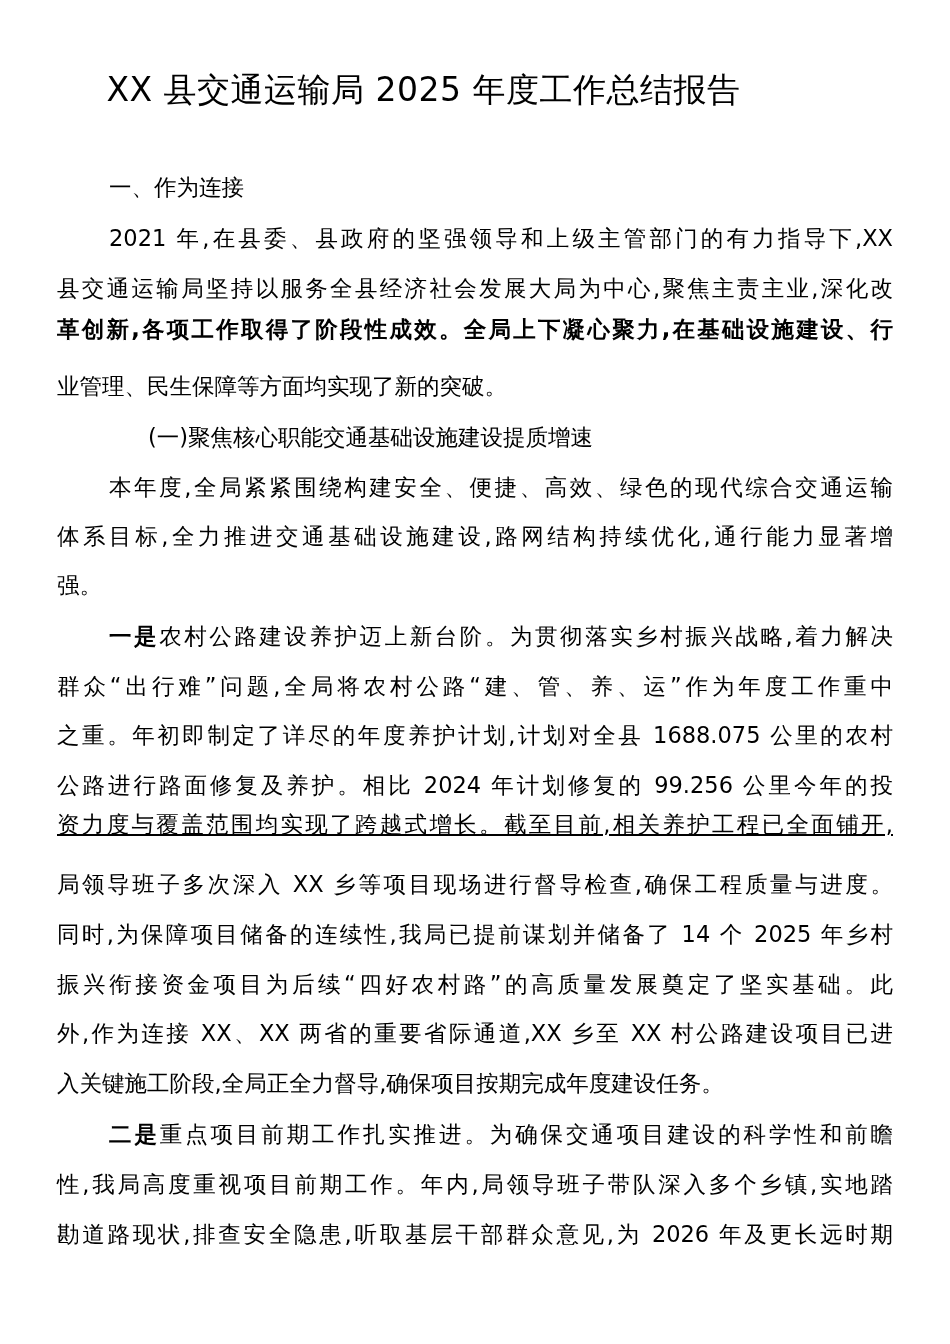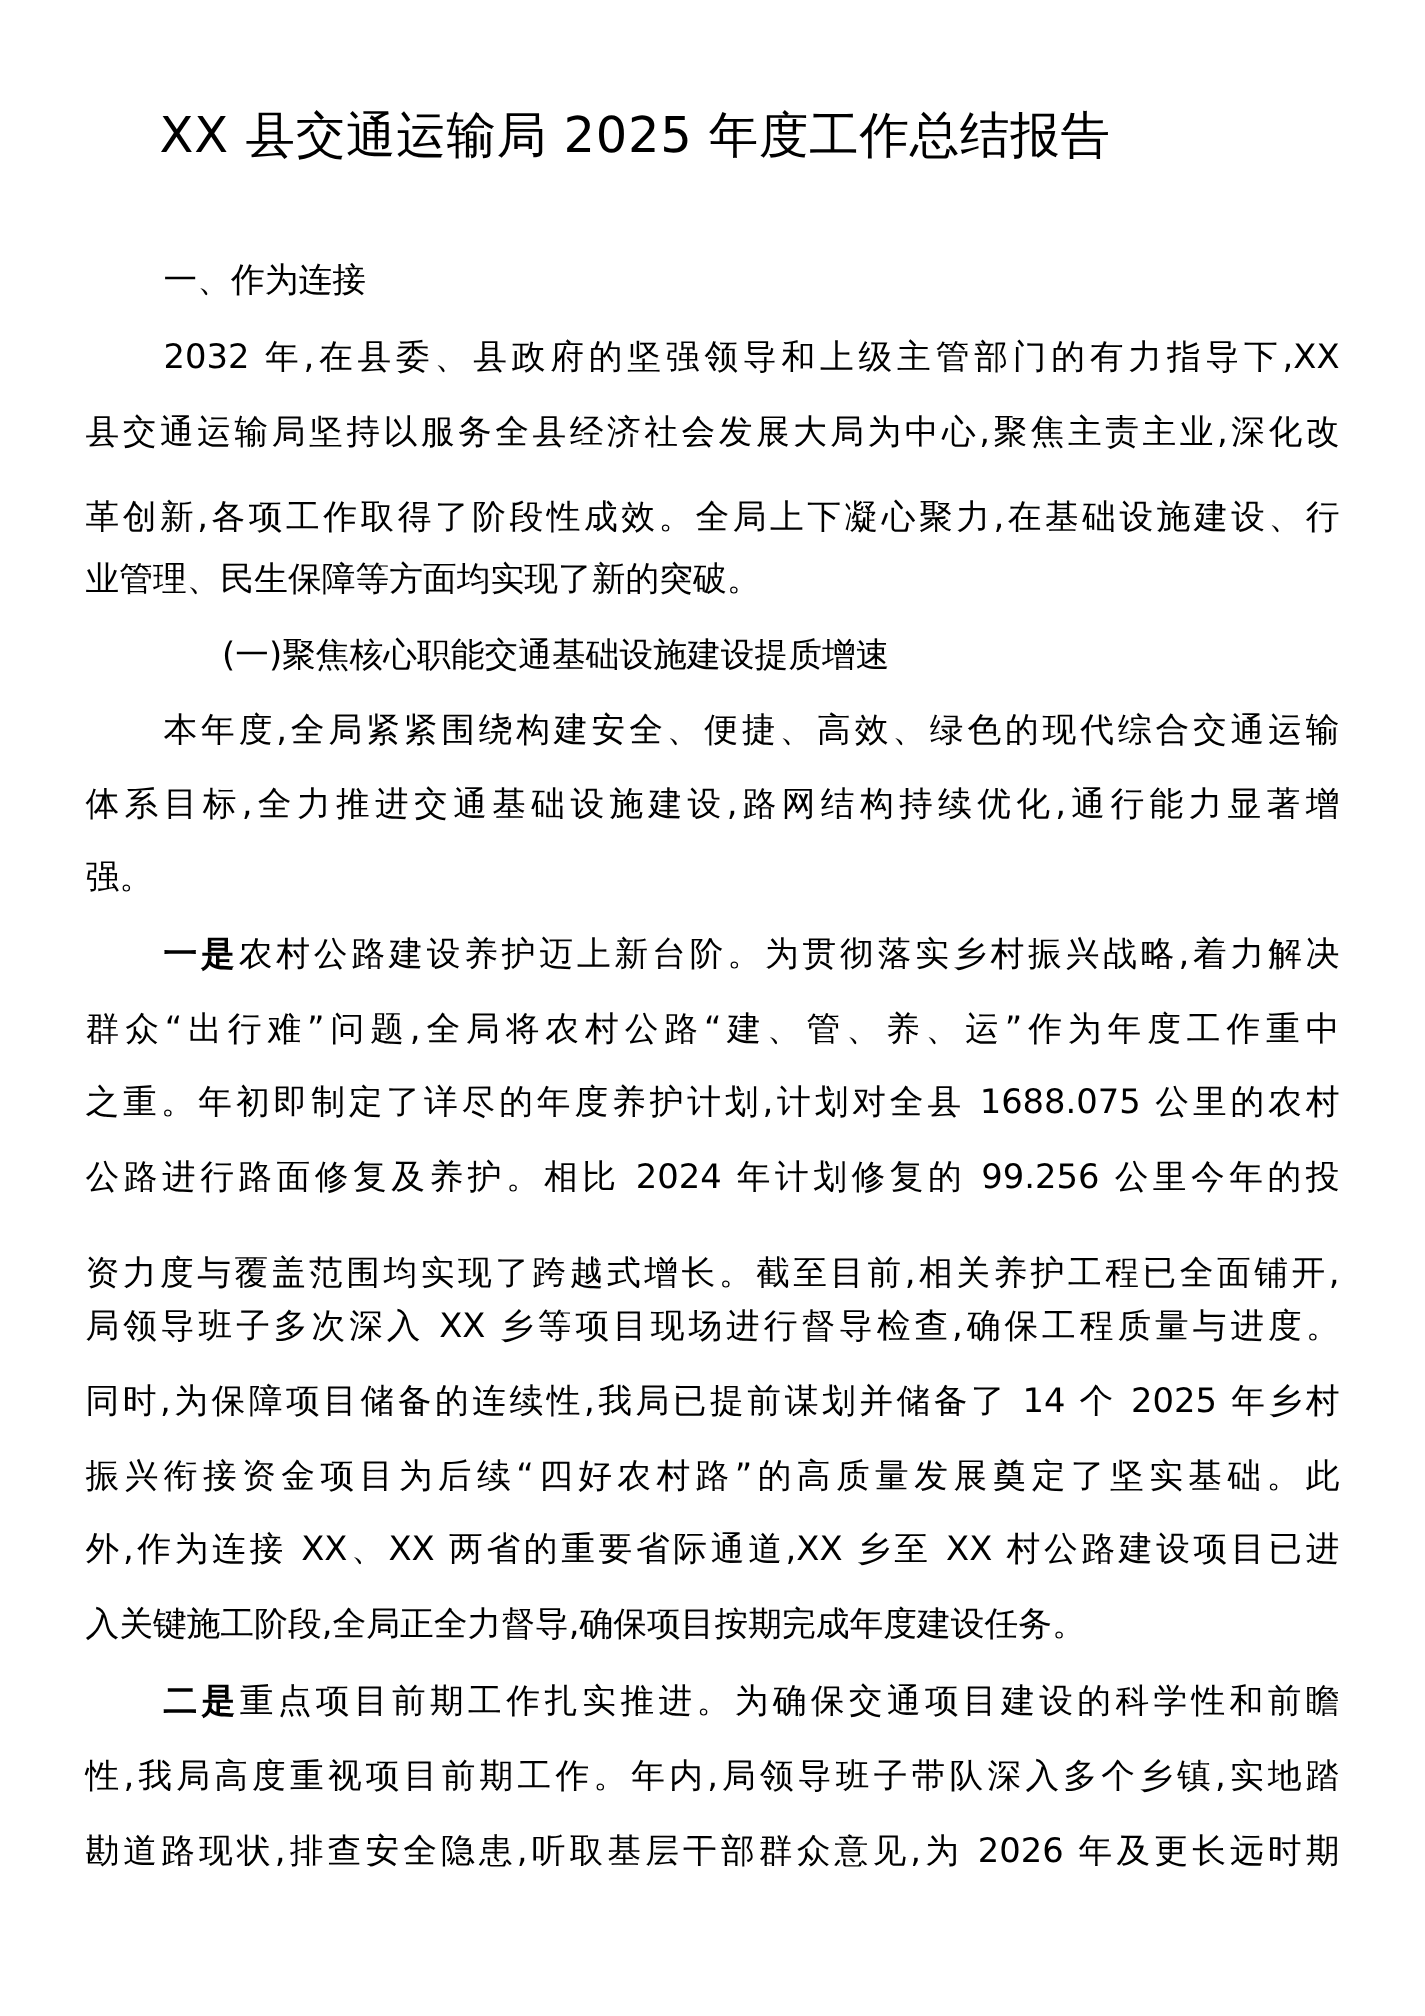--- a/index.html
+++ b/index.html
@@ -19,7 +19,7 @@
 <div class="title">XX 县交通运输局 2025 年度工作总结报告</div>
 <div id="body-lines">
     <div class="line indent last" style="top: 171px;"><span>一、作为连接</span></div>
-    <div class="line indent" style="top: 222px;"><span>2032 年,在县委、县政府的坚强领导和上级主管部门的有力指导下,XX</span></div>
+    <div class="line indent" style="top: 222px;"><span>2021 年,在县委、县政府的坚强领导和上级主管部门的有力指导下,XX</span></div>
     <div class="line" style="top: 272px;"><span>县交通运输局坚持以服务全县经济社会发展大局为中心,聚焦主责主业,深化改</span></div>
     <div class="line" style="top: 329px;"><span>革创新,各项工作取得了阶段性成效。全局上下凝心聚力,在基础设施建设、行</span></div>
     <div class="line last" style="top: 370px;"><span>业管理、民生保障等方面均实现了新的突破。</span></div>

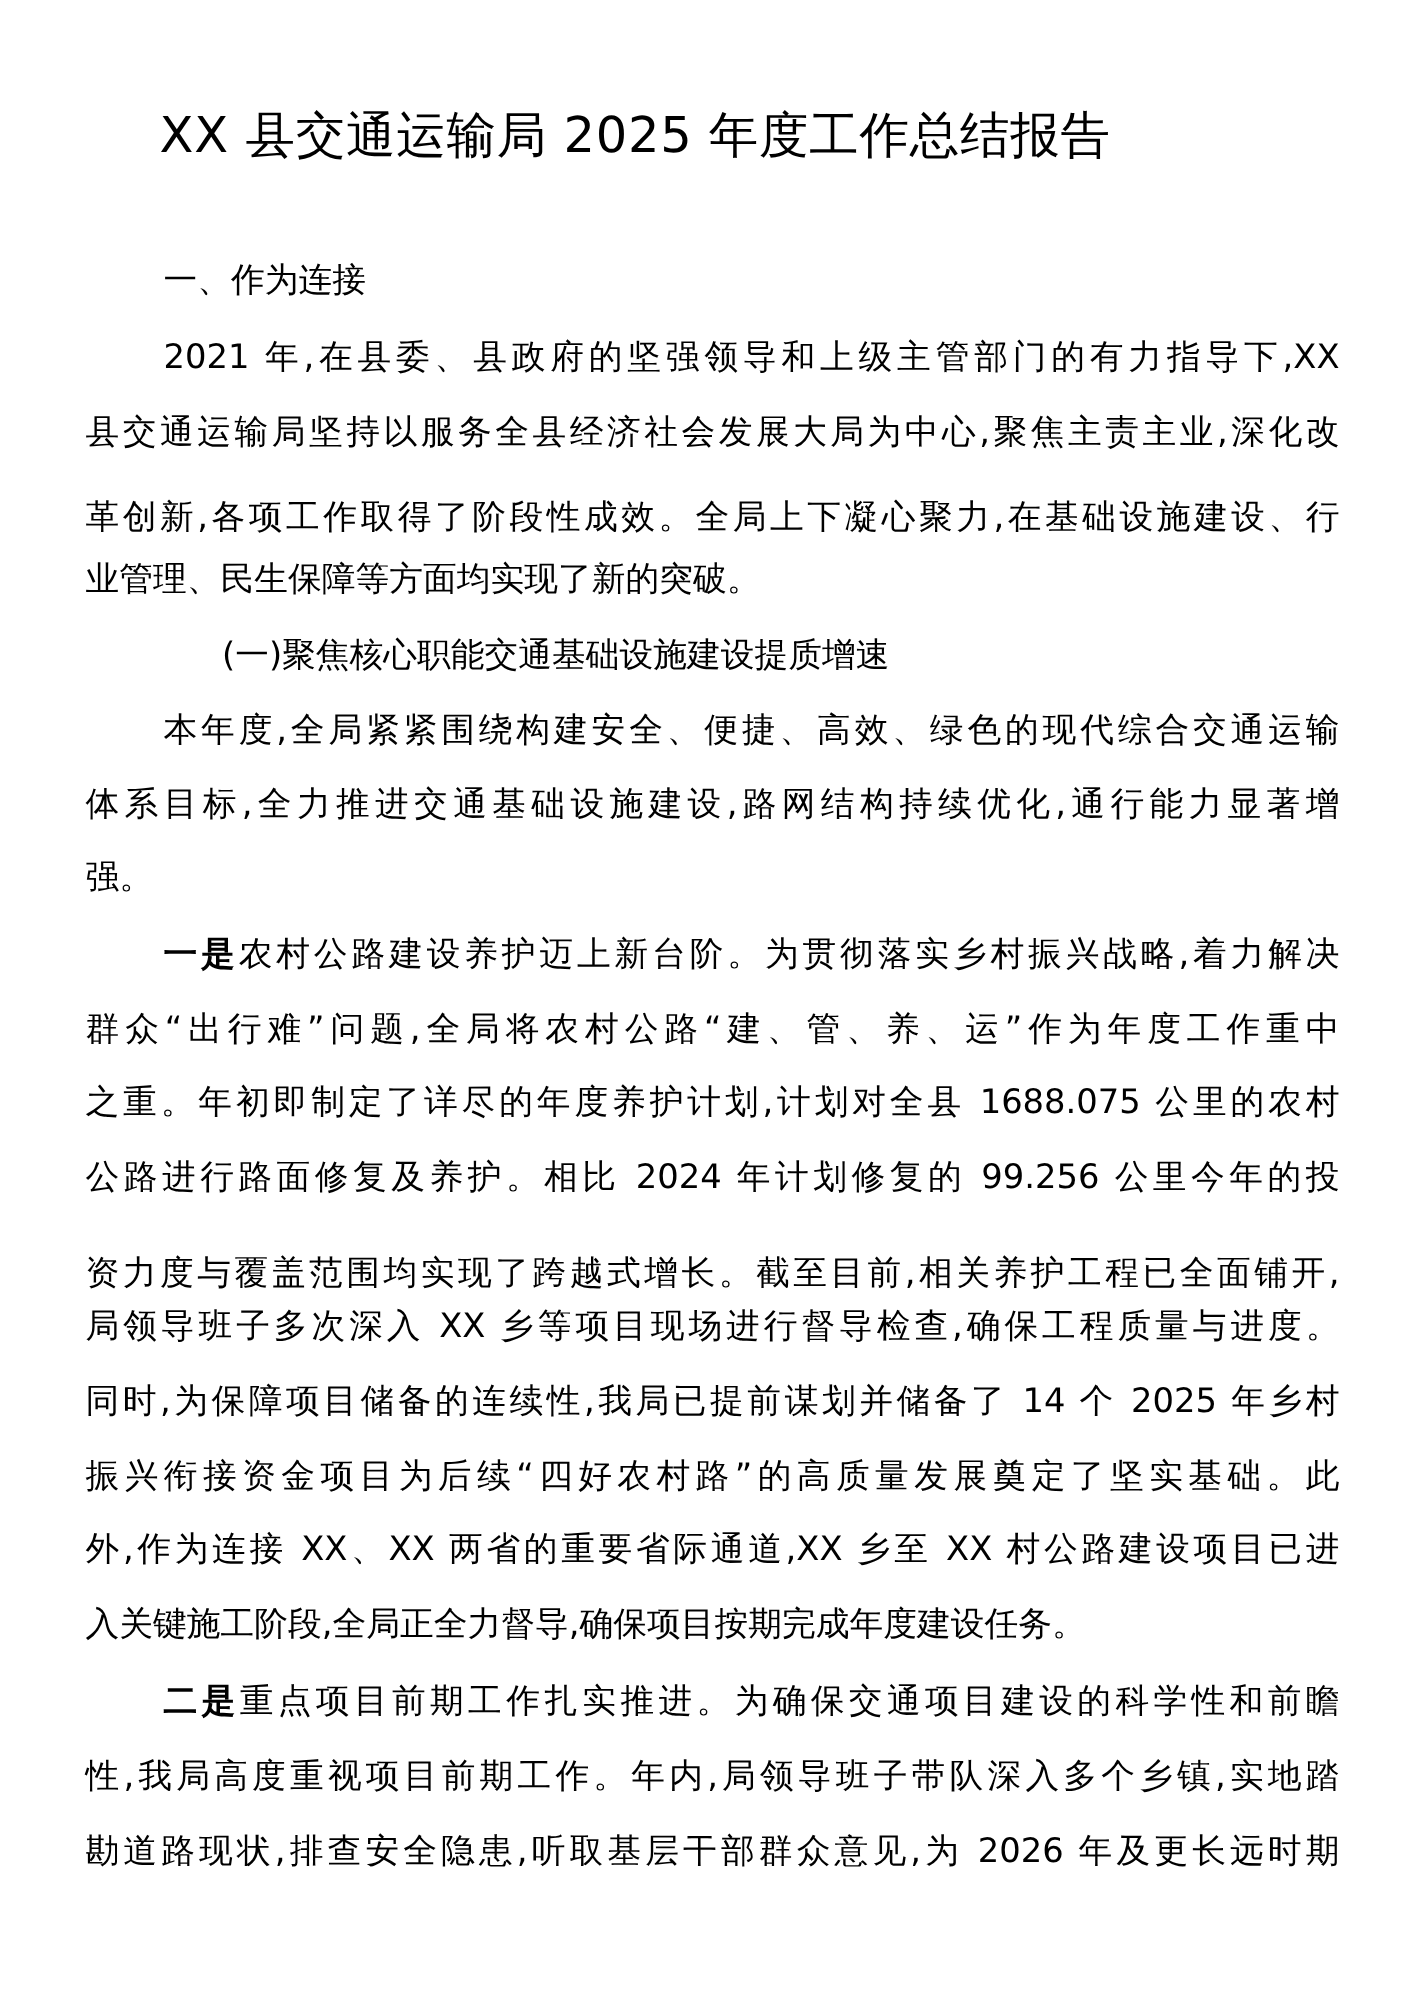--- a/index.html
+++ b/index.html
@@ -21,7 +21,7 @@
     <div class="line indent last" style="top: 171px;"><span>一、作为连接</span></div>
     <div class="line indent" style="top: 222px;"><span>2021 年,在县委、县政府的坚强领导和上级主管部门的有力指导下,XX</span></div>
     <div class="line" style="top: 272px;"><span>县交通运输局坚持以服务全县经济社会发展大局为中心,聚焦主责主业,深化改</span></div>
-    <div class="line" style="top: 329px;"><span>革创新,各项工作取得了阶段性成效。全局上下凝心聚力,在基础设施建设、行</span></div>
+    <div class="line" style="top: 313px; font-weight: bold;"><span>革创新,各项工作取得了阶段性成效。全局上下凝心聚力,在基础设施建设、行</span></div>
     <div class="line last" style="top: 370px;"><span>业管理、民生保障等方面均实现了新的突破。</span></div>
     <div class="line indent last" style="top: 421px; margin-left: 39px;"><span>(一)聚焦核心职能交通基础设施建设提质增速</span></div>
     <div class="line indent" style="top: 471px;"><span>本年度,全局紧紧围绕构建安全、便捷、高效、绿色的现代综合交通运输</span></div>

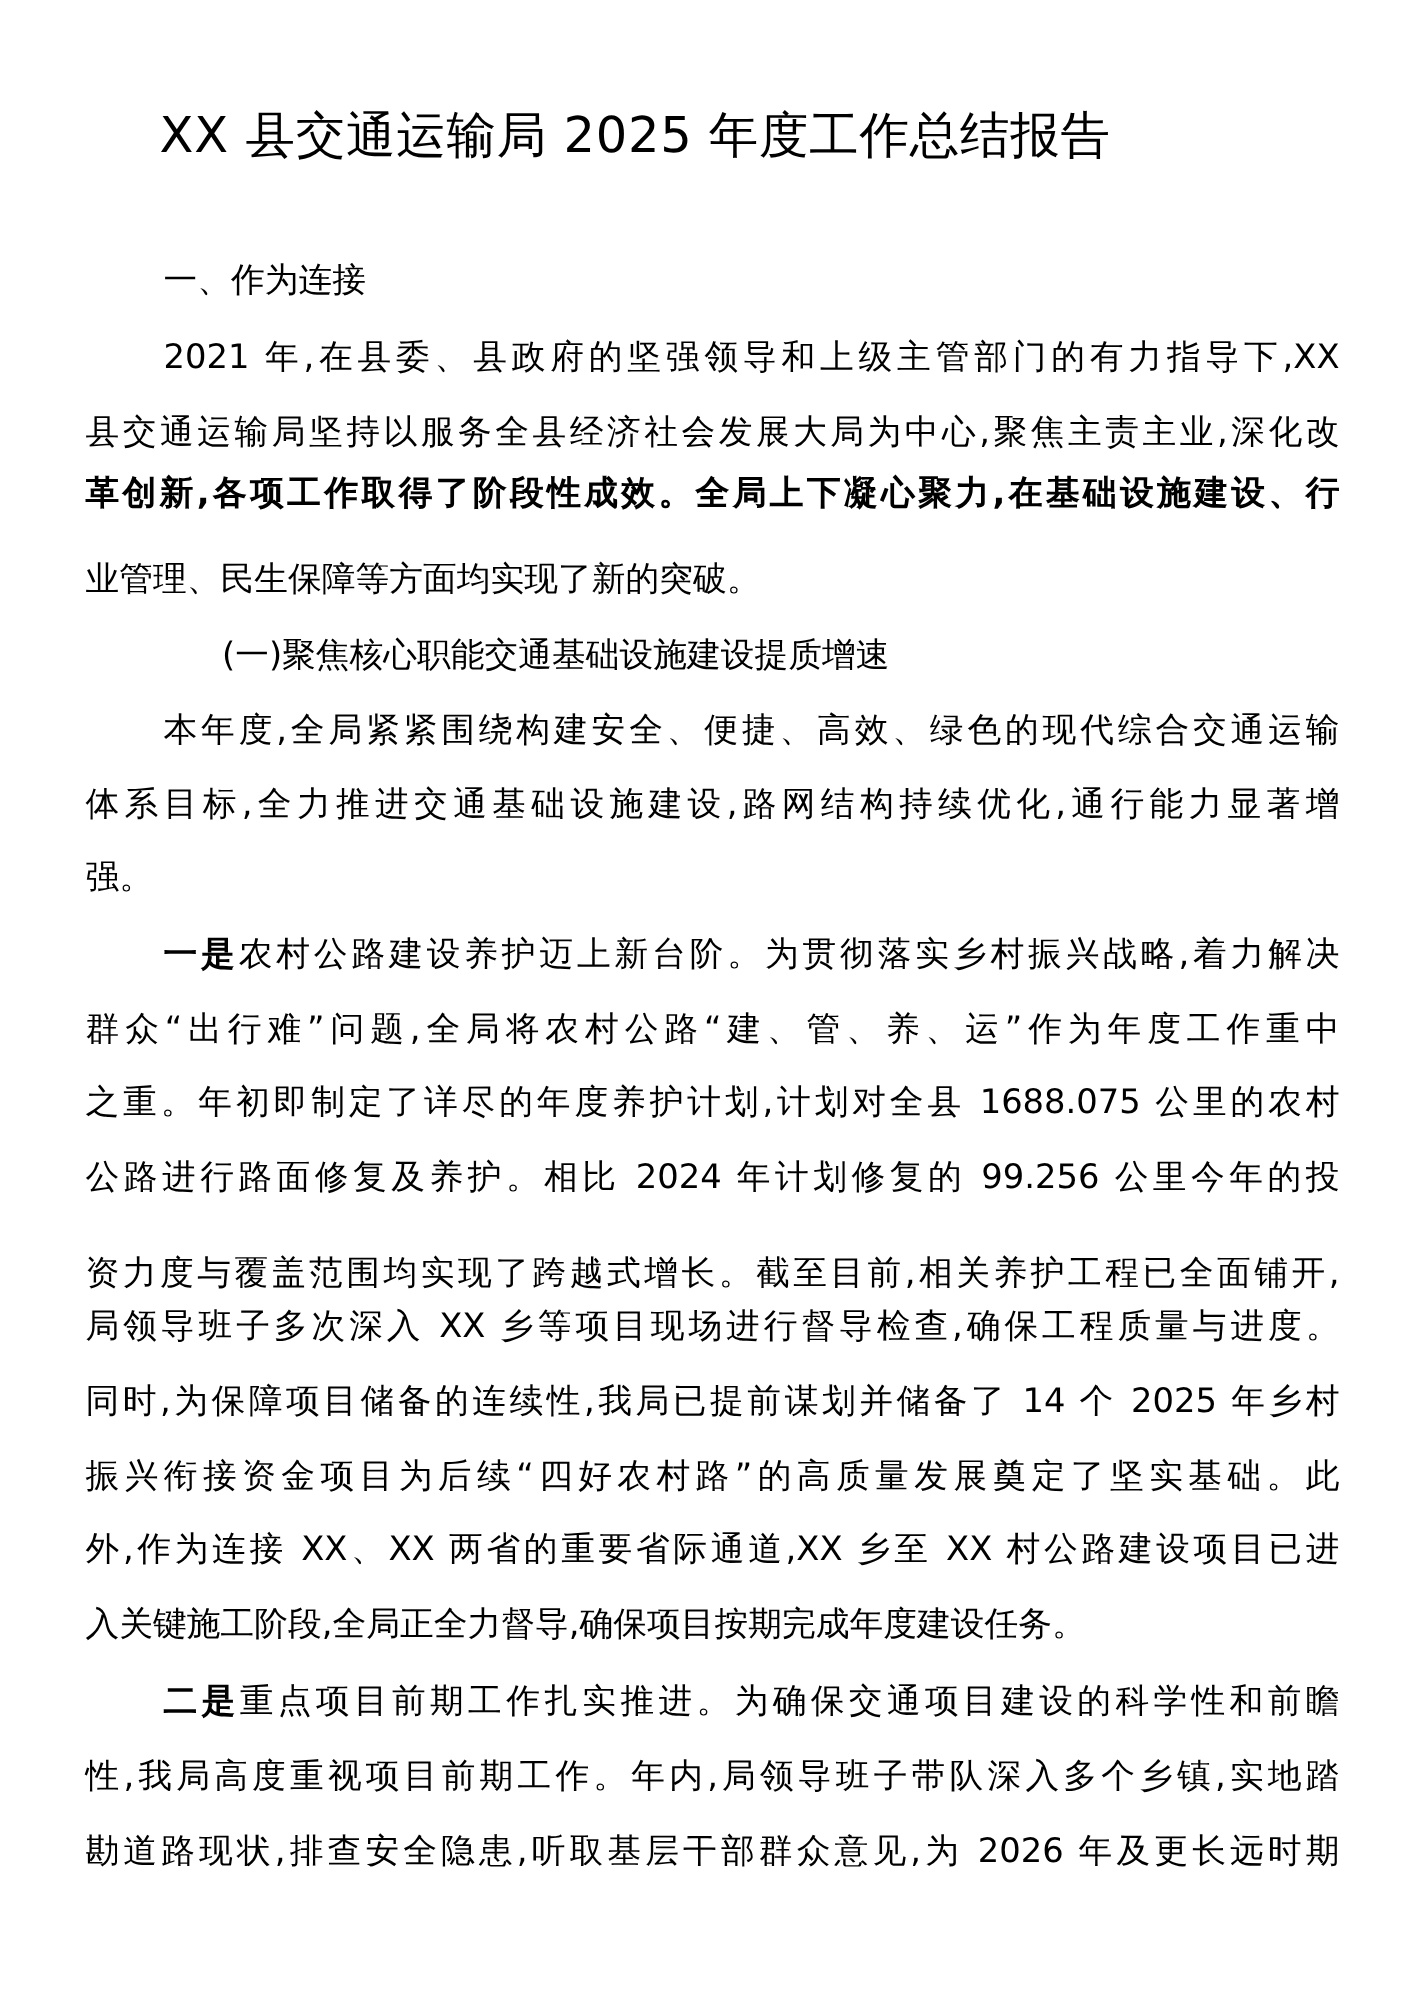--- a/index.html
+++ b/index.html
@@ -31,7 +31,7 @@
     <div class="line" style="top: 670px;"><span>群众“出行难”问题,全局将农村公路“建、管、养、运”作为年度工作重中</span></div>
     <div class="line" style="top: 719px;"><span>之重。年初即制定了详尽的年度养护计划,计划对全县 1688.075 公里的农村</span></div>
     <div class="line" style="top: 769px;"><span>公路进行路面修复及养护。相比 2024 年计划修复的 99.256 公里今年的投</span></div>
-    <div class="line" style="top: 833px;"><span>资力度与覆盖范围均实现了跨越式增长。截至目前,相关养护工程已全面铺开,</span></div>
+    <div class="line" style="top: 808px; text-decoration: underline;"><span>资力度与覆盖范围均实现了跨越式增长。截至目前,相关养护工程已全面铺开,</span></div>
     <div class="line" style="top: 868px;"><span>局领导班子多次深入 XX 乡等项目现场进行督导检查,确保工程质量与进度。</span></div>
     <div class="line" style="top: 918px;"><span>同时,为保障项目储备的连续性,我局已提前谋划并储备了 14 个 2025 年乡村</span></div>
     <div class="line" style="top: 968px;"><span>振兴衔接资金项目为后续“四好农村路”的高质量发展奠定了坚实基础。此</span></div>

